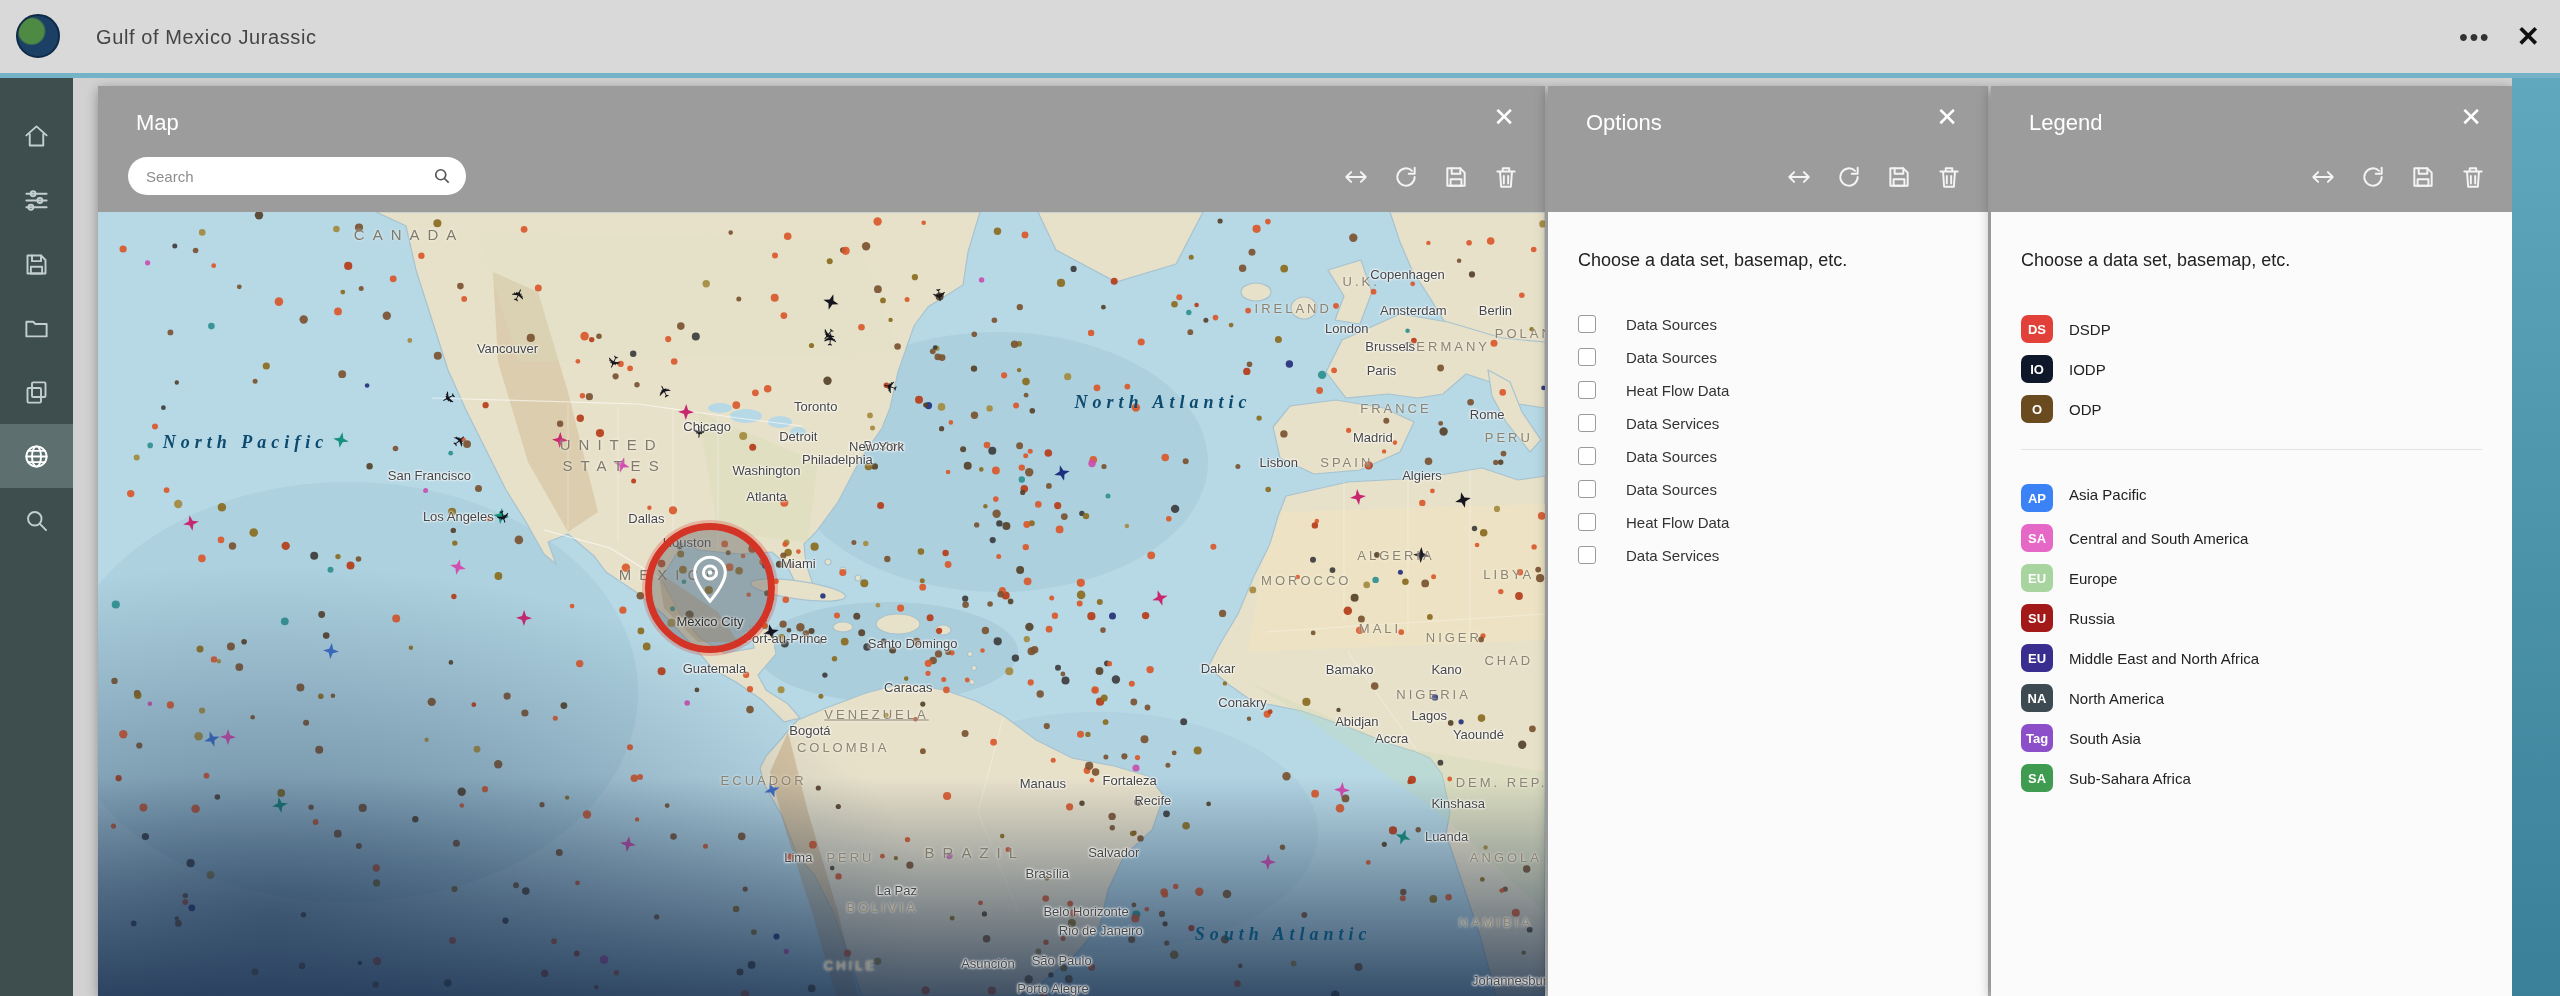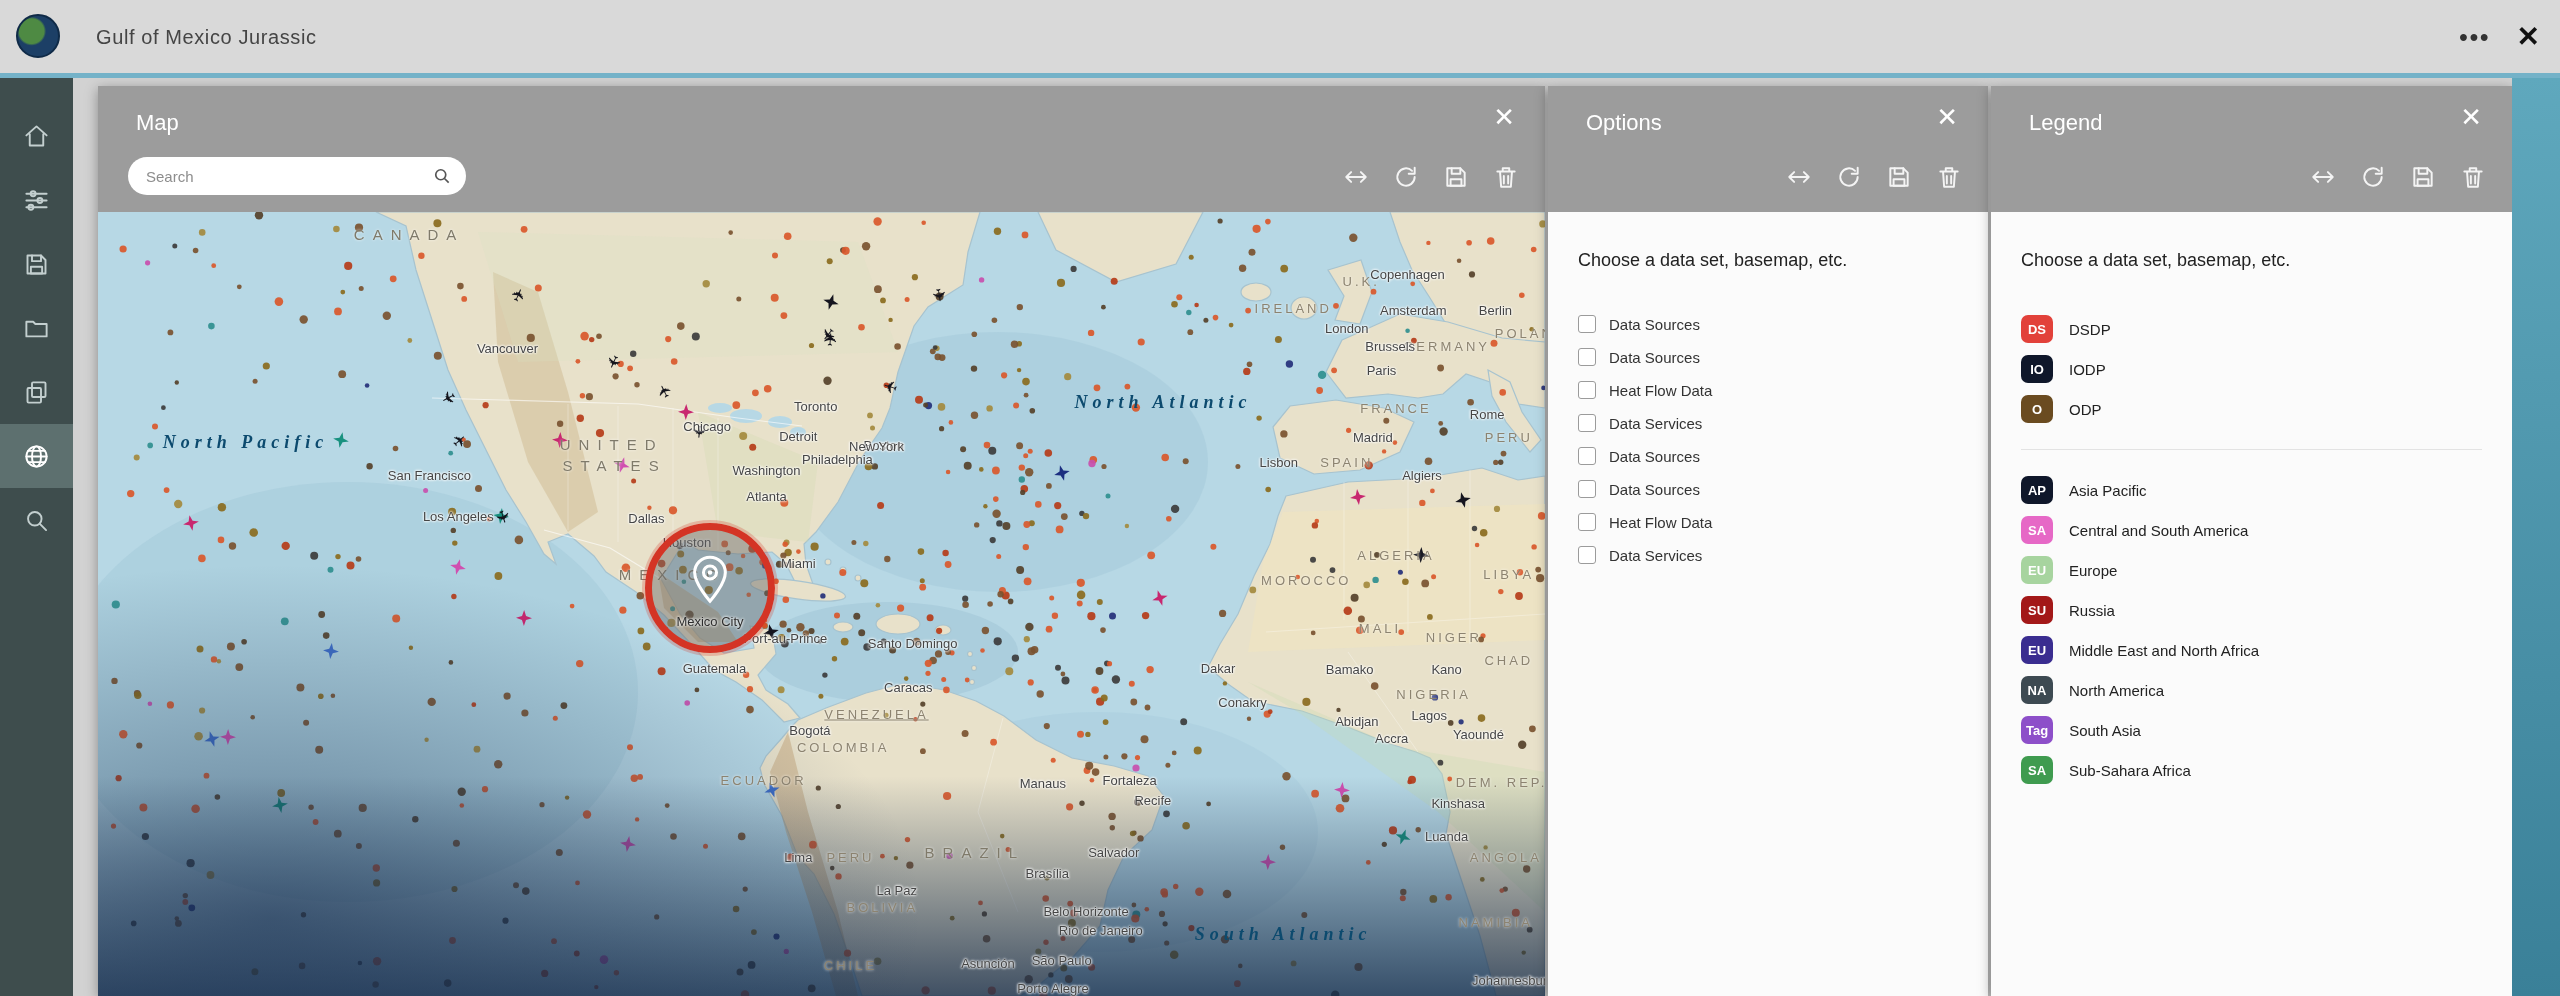--- a/index.html
+++ b/index.html
@@ -81,7 +81,7 @@
   #options-panel{ left:1548px; width:440px; }
   .panel-body{ padding:38px 30px; }
   .panel-subtitle{ font-size:18px; color:#222; margin-bottom:44px; }
-  .opt-row{ display:flex; align-items:center; gap:13px; margin-bottom:15px; }
+  .opt-row{ display:flex; align-items:center; gap:30px; margin-bottom:15px; }
   .opt-box{ width:18px; height:18px; border:1.5px solid #9b9b9b; border-radius:3px;
     background:#fff; appearance:none; -webkit-appearance:none; flex:0 0 auto; }
   .opt-label{ font-size:15px; color:#333; }

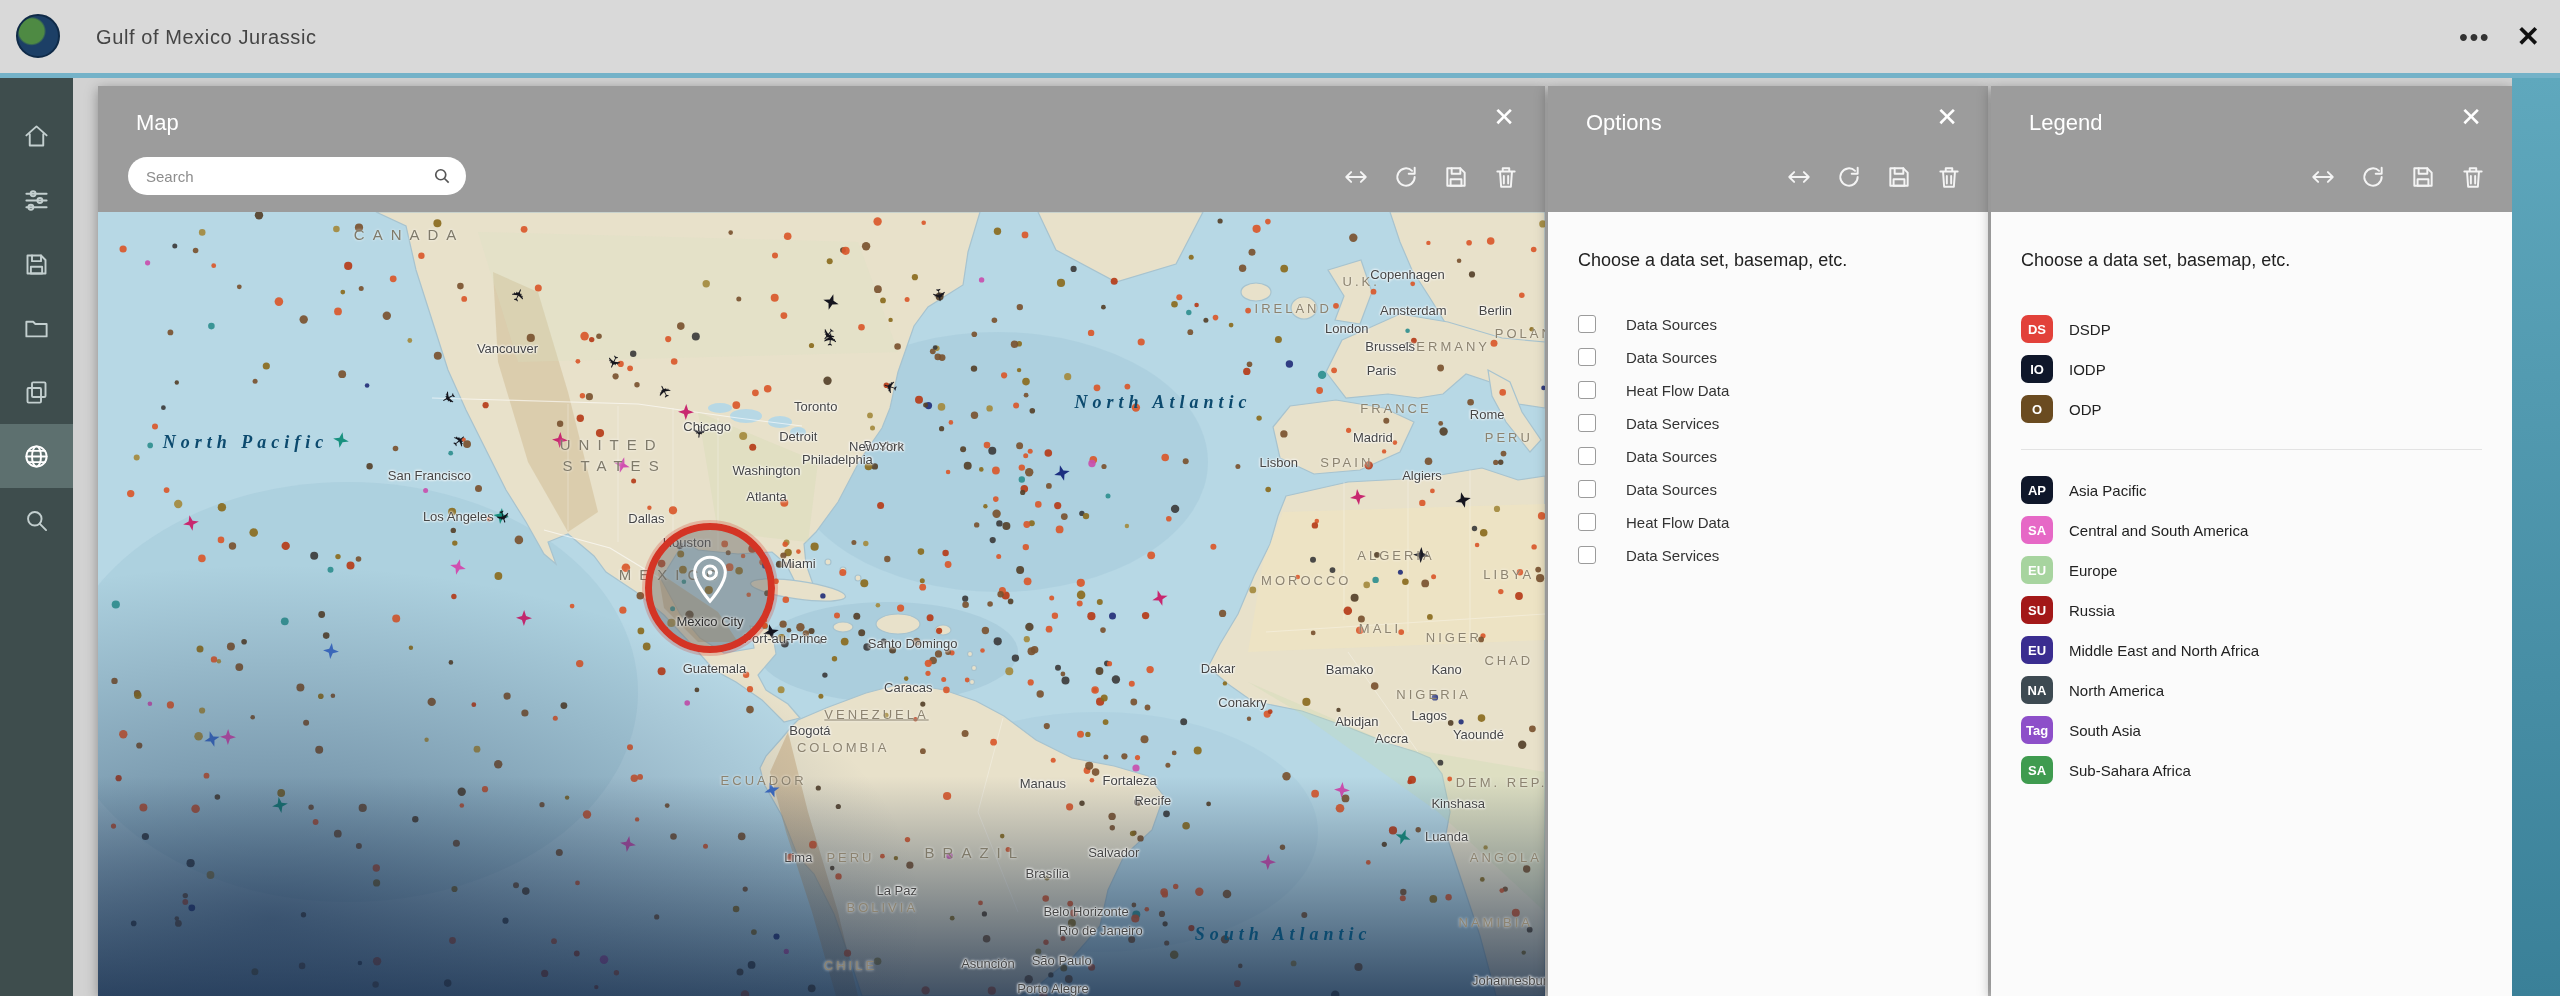--- a/index.html
+++ b/index.html
@@ -1173,7 +1173,7 @@
         </div>
         <div class="legend-sep" data-interactable="false"></div>
         <div class="legend-row" data-interactable="false">
-          <span class="legend-badge" data-interactable="false" style="background: #0f172a;">AP</span>
+          <span class="legend-badge" data-interactable="false" style="background: #3b82f6; margin-top: 8px;">AP</span>
           <span class="legend-label" data-interactable="false">Asia Pacific</span>
         </div>
         <div class="legend-row" data-interactable="false">

